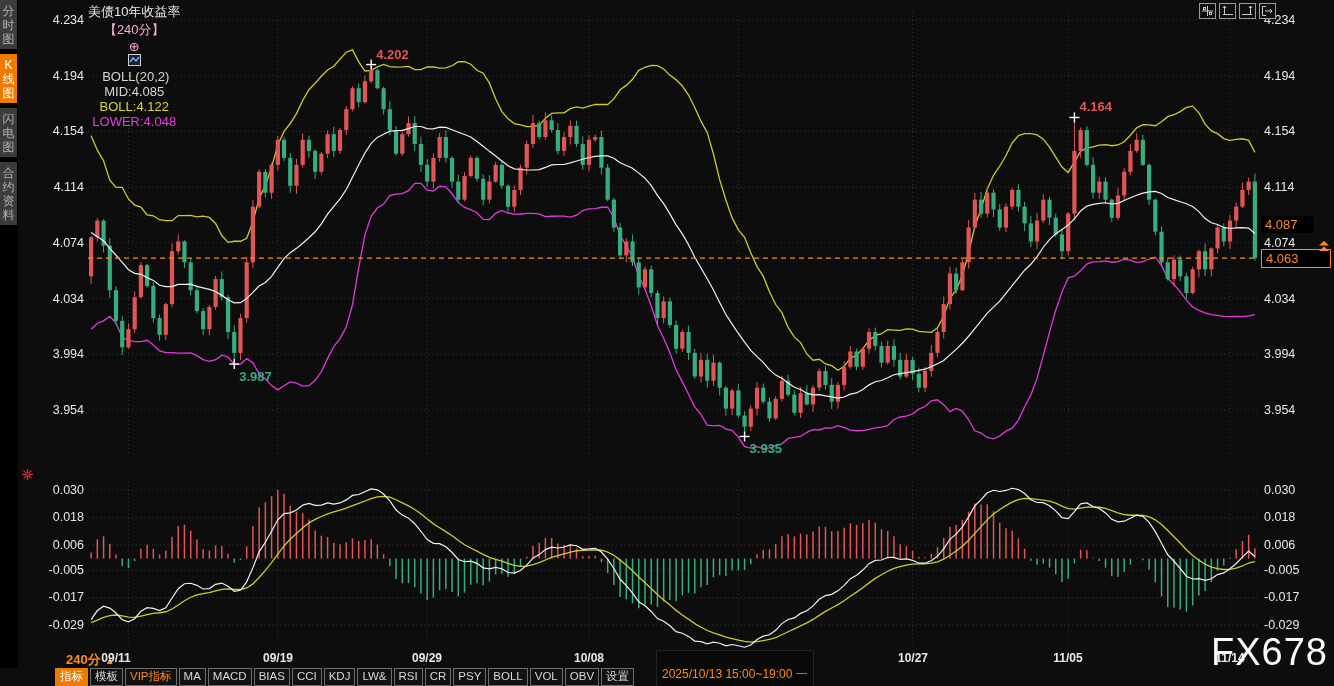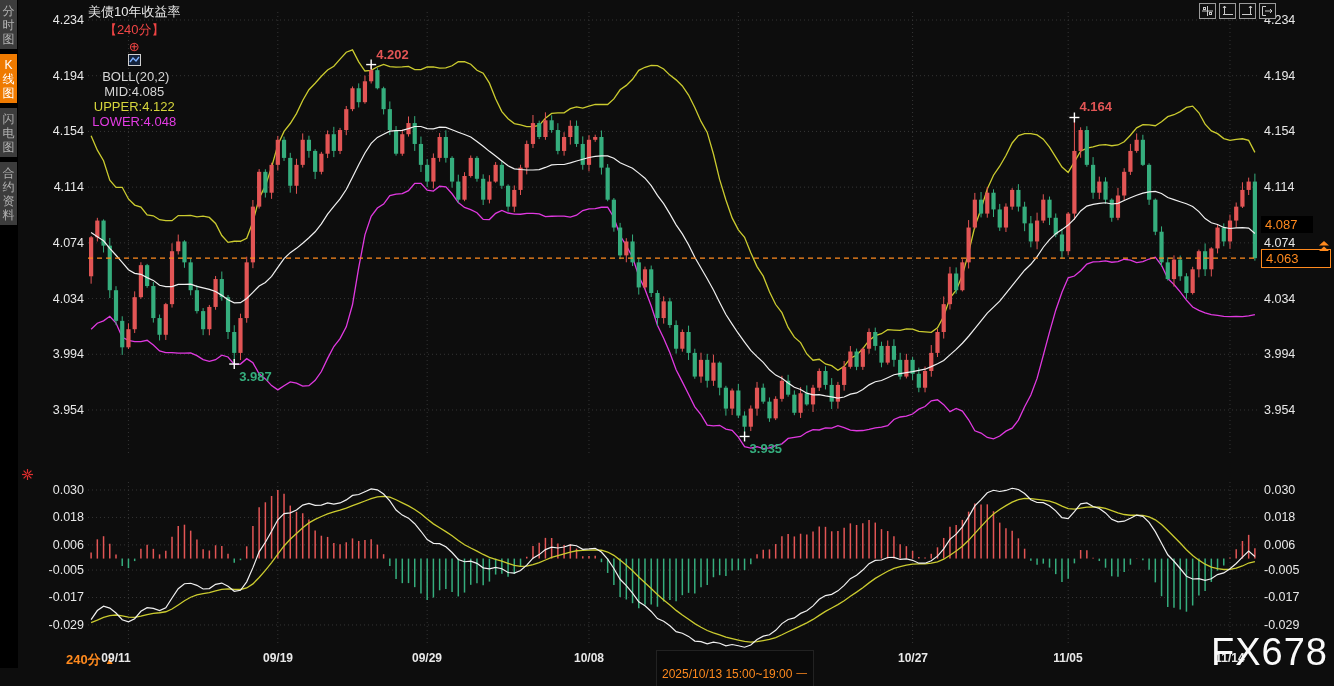--- a/index.html
+++ b/index.html
@@ -19,7 +19,7 @@
   #title-bar{position:absolute;left:88px;top:3px;height:16px;font-size:13px;color:#e8e8e8;
              white-space:nowrap;z-index:6;display:flex;align-items:center;flex-direction:column;}
   #title-bar span{margin-right:7px;}
-  .t-orange{color:#ef4444;}
+  .t-orange{color:#f9a8d4;}
   .t-yellow{color:#d6d63c;}
   .t-magenta{color:#e23ce2;}
   .t-gray{color:#d5d5d5;}

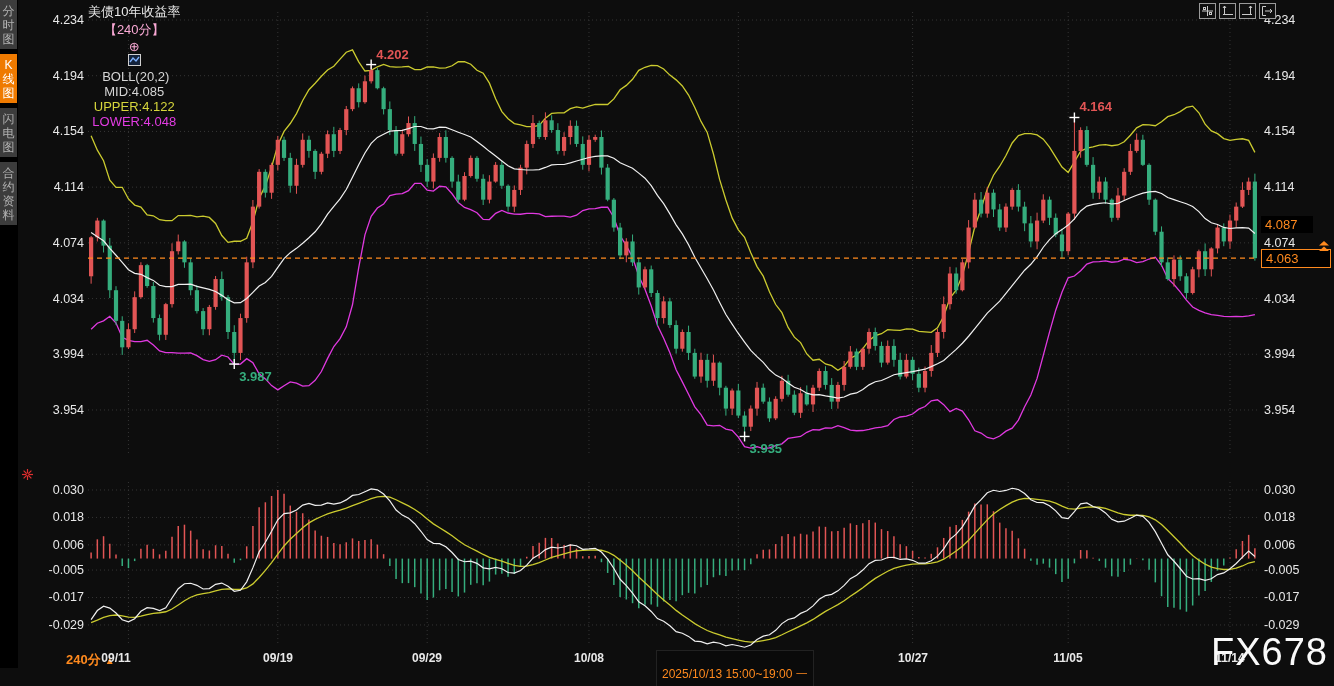--- a/index.html
+++ b/index.html
@@ -759,7 +759,7 @@
         </svg></span>
     <span class="t-gray" style="margin-right:4px;">BOLL(20,2)</span>
     <span class="t-gray">MID:4.085</span>
-    <span class="t-yellow">UPPER:4.122</span>
+    <span class="t-yellow">BOLL:4.122</span>
     <span class="t-magenta">LOWER:4.048</span>
   </div>
 

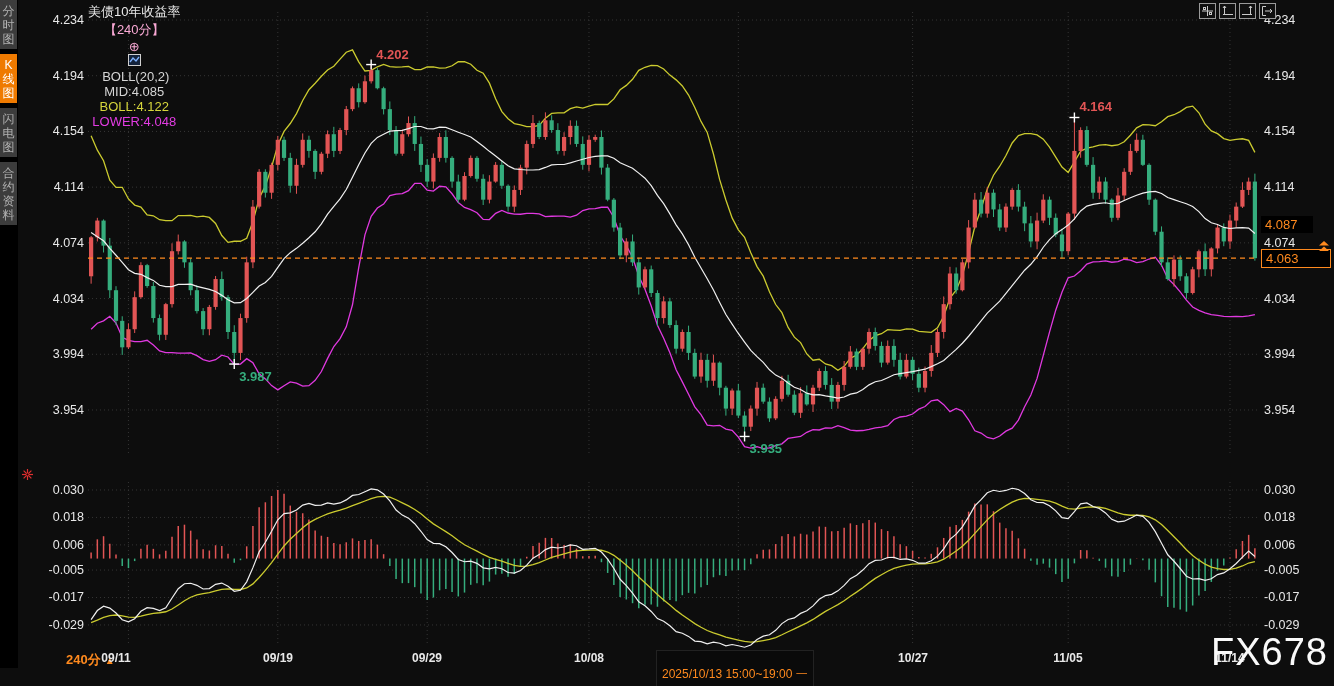--- a/index.html
+++ b/index.html
@@ -829,6 +829,24 @@
       <div class="time-tick" style="left: 1230px;">11/14</div>
     </div>
 
+  <div id="bottom-toolbar">
+      <div class="tb-btn active">指标</div>
+      <div class="tb-btn">模板</div>
+      <div class="tb-btn vip">VIP指标</div>
+      <div class="tb-btn">MA</div>
+      <div class="tb-btn">MACD</div>
+      <div class="tb-btn">BIAS</div>
+      <div class="tb-btn">CCI</div>
+      <div class="tb-btn">KDJ</div>
+      <div class="tb-btn">LW&amp;</div>
+      <div class="tb-btn">RSI</div>
+      <div class="tb-btn">CR</div>
+      <div class="tb-btn">PSY</div>
+      <div class="tb-btn">BOLL</div>
+      <div class="tb-btn">VOL</div>
+      <div class="tb-btn">OBV</div>
+      <div class="tb-btn">设置</div>
+    </div>
 
   <div id="price-label-prev" class="price-box" style="top: 216px;">4.087</div>
   <div id="price-label-last" class="price-box" style="top: 249px;">4.063</div>

